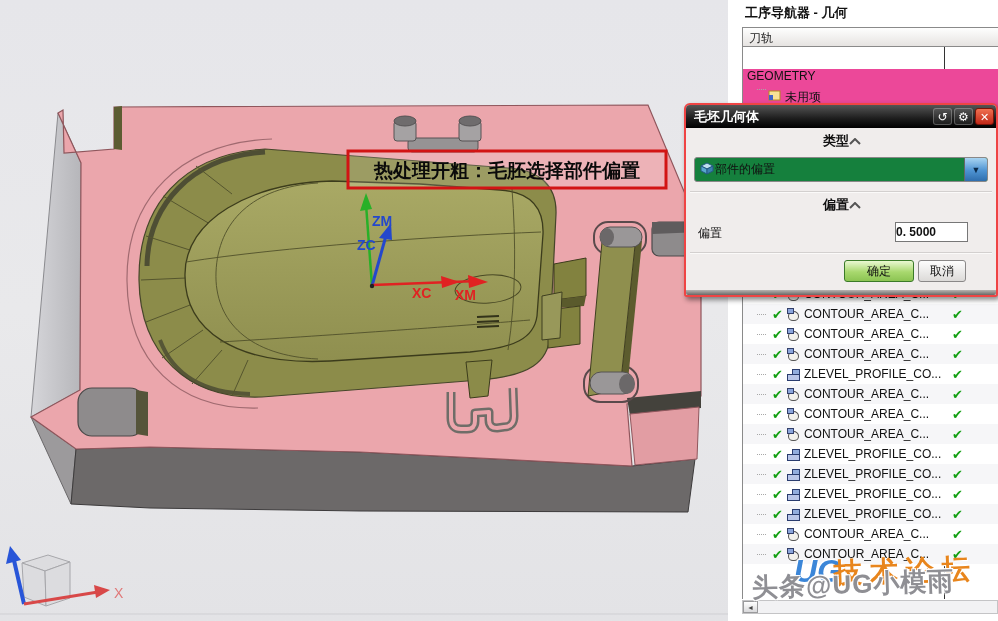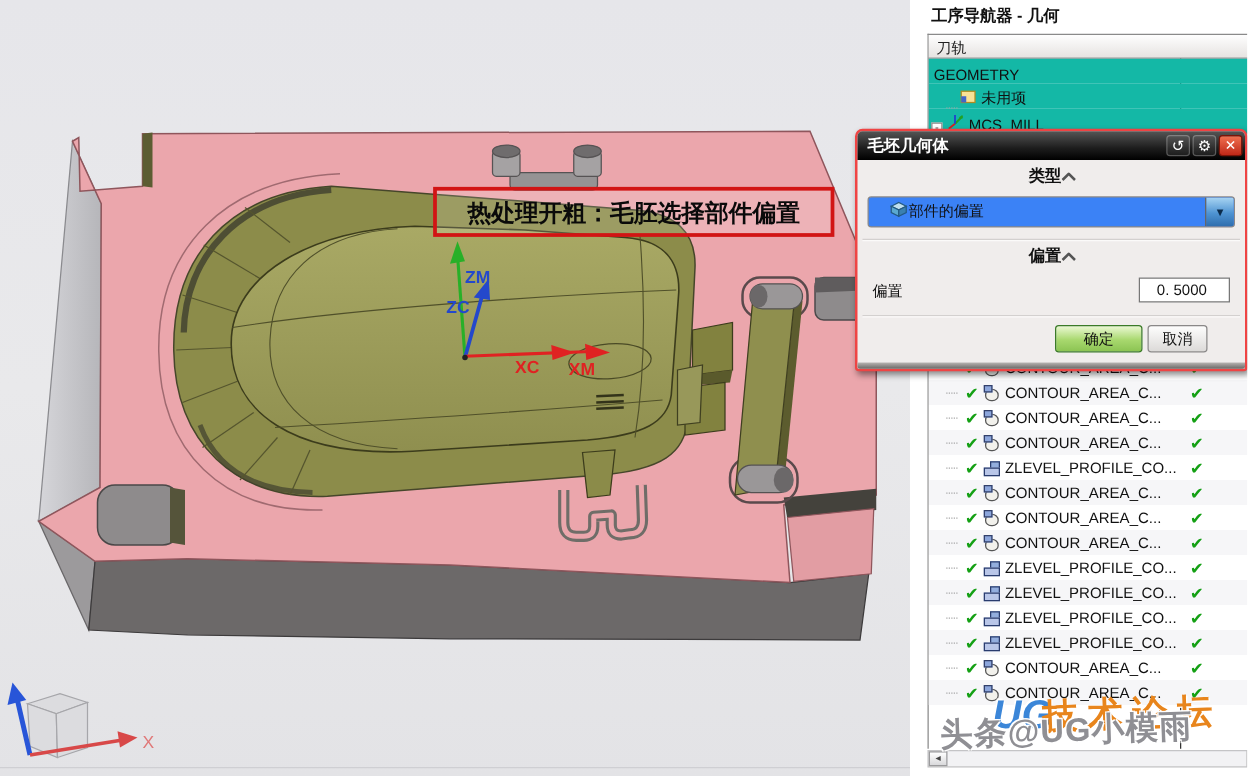--- a/index.html
+++ b/index.html
@@ -18,7 +18,7 @@
   .th-name{width:201px;padding:2px 0 0 4px;border-right:1px solid #8a8a8a;}
   .th-tp{padding:2px 0 0 6px;}
   .col-divider{position:absolute;left:201px;top:19px;bottom:0;width:1px;background:#333;}
-  .trow{position:absolute;left:0;width:100%;height:20px;display:flex;align-items:flex-end;font-size:12px;color:#111;background:#14b8a6;}
+  .trow{position:absolute;left:0;width:100%;height:20px;display:flex;align-items:flex-start;font-size:12px;color:#111;background:#ec4899;margin-top:22px;}
   .trow .lbl{white-space:nowrap;}
   .expander{width:9px;height:9px;border:1px solid #888;background:#fff;font-size:9px;line-height:7px;text-align:center;color:#333;margin:0 3px 0 2px;flex:0 0 9px;}
   .guide{width:9px;height:1px;border-top:1px dotted #a8a8a8;margin-right:2px;flex:0 0 9px;}

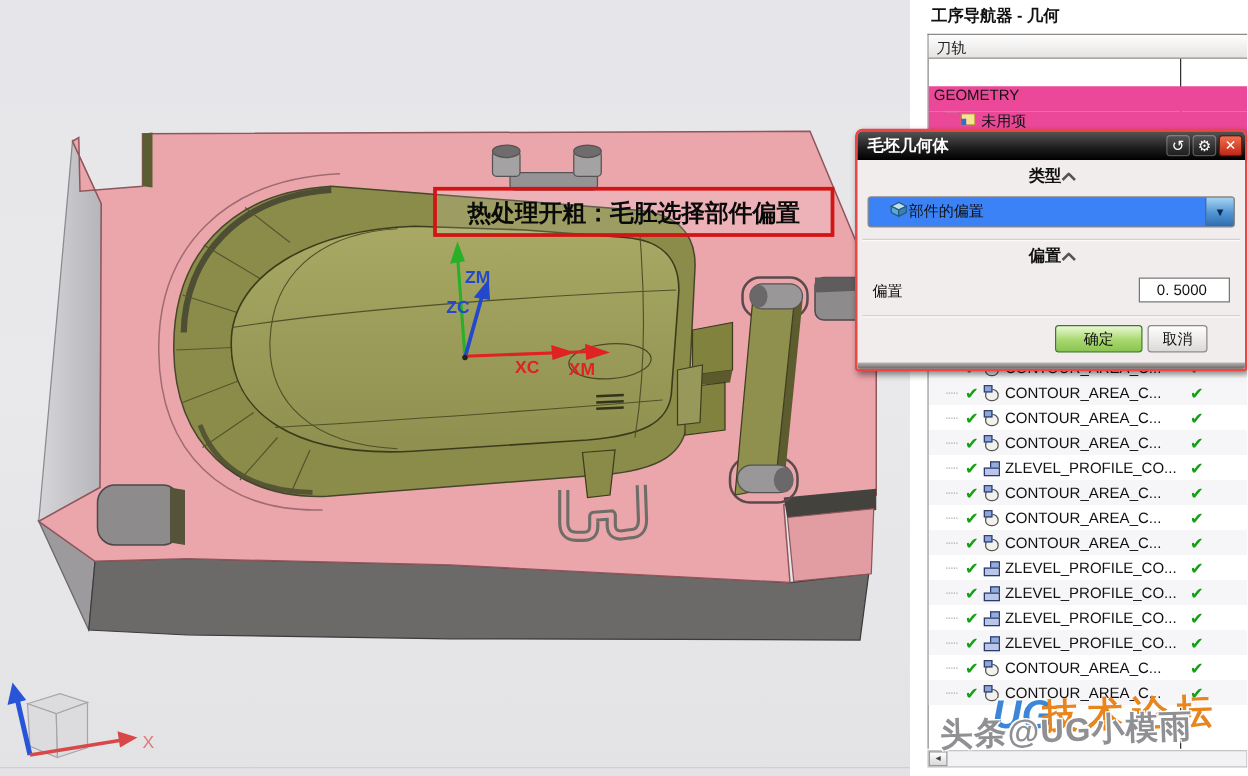--- a/index.html
+++ b/index.html
@@ -55,7 +55,7 @@
   .tb-btn.close{background:linear-gradient(#f07050,#c02818);border:1px solid #7a1408;font-weight:bold;font-size:11px;}
   .dlg-sec{position:absolute;left:10px;right:8px;height:20px;display:flex;align-items:center;justify-content:center;font-size:13px;font-weight:bold;color:#111;}
   .dlg-sep{position:absolute;left:4px;right:4px;height:2px;border-top:1px solid #d3d0cf;border-bottom:1px solid #fbfaf9;}
-  .dropdown{position:absolute;left:8px;right:8px;top:52px;height:25px;background:#3b82f6;border:1px solid #8a8888;border-radius:3px;display:flex;align-items:center;overflow:hidden;padding-left:12px;}
+  .dropdown{position:absolute;left:8px;right:8px;top:52px;height:25px;background:#15803d;border:1px solid #8a8888;border-radius:3px;display:flex;align-items:center;overflow:hidden;}
   .dropdown .dd-ic{flex:0 0 20px;padding-left:4px;}
   .dropdown .dd-val{flex:1;font-size:12px;color:#111;white-space:nowrap;}
   .dd-arrow{flex:0 0 23px;height:100%;background:linear-gradient(#a8d4f2,#4e93d2 55%,#2f6eae);border-left:1px solid #666;color:#0a2a4a;font-size:9px;display:flex;align-items:center;justify-content:center;}

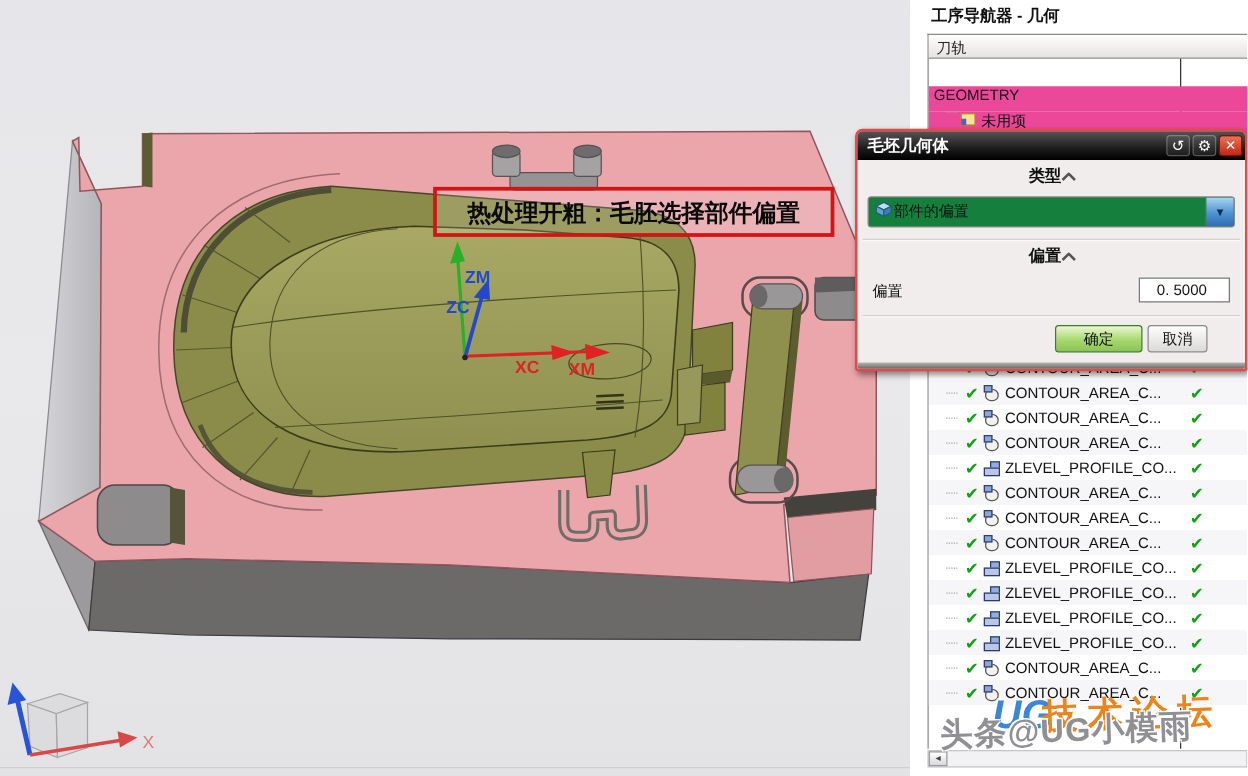--- a/index.html
+++ b/index.html
@@ -61,7 +61,7 @@
   .dd-arrow{flex:0 0 23px;height:100%;background:linear-gradient(#a8d4f2,#4e93d2 55%,#2f6eae);border-left:1px solid #666;color:#0a2a4a;font-size:9px;display:flex;align-items:center;justify-content:center;}
   .offset-row{position:absolute;left:0;right:0;top:116px;height:24px;}
   .offset-row .olbl{position:absolute;left:12px;top:4px;font-size:12px;color:#111;}
-  .offset-input{position:absolute;right:12px;top:1px;width:73px;height:20px;background:#fff;border:1px solid #777;font-size:12px;color:#111;text-align:center;padding:2px 4px 0 0;}
+  .offset-input{position:absolute;right:28px;top:1px;width:73px;height:20px;background:#fff;border:1px solid #777;font-size:12px;color:#111;text-align:left;padding:2px 4px 0 0;font-weight:bold;}
   .btn{position:absolute;top:155px;height:22px;border-radius:3px;font-size:12px;color:#111;text-align:center;line-height:20px;}
   .btn.ok{left:158px;width:70px;background:linear-gradient(#eaf8d2,#a8d86e 55%,#8cc453);border:1px solid #3a7a28;}
   .btn.cancel{left:232px;width:48px;background:linear-gradient(#fdfdfd,#dcdad8);border:1px solid #8a8888;}

